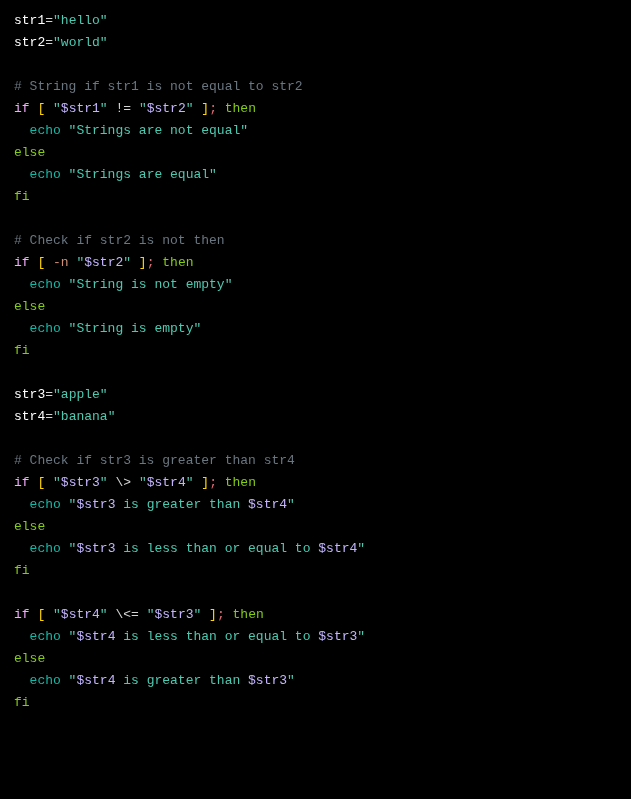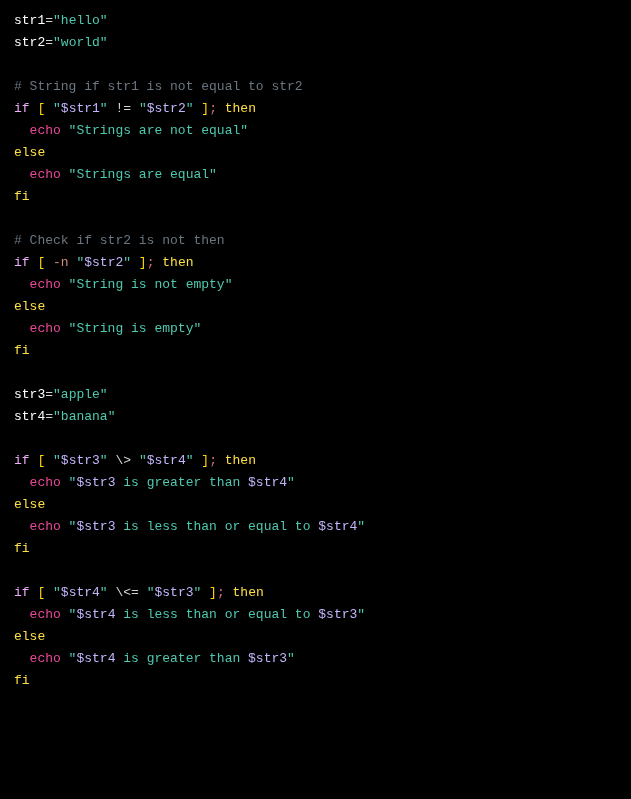--- a/index.html
+++ b/index.html
@@ -28,7 +28,7 @@
     .cmd { color: #ec4899; }
     .param { color: #ce9178; }
     .ref { color: #c4b5fd; }
-    .blue { color: #fde047; font-family: Liberation Mono, monospace; }
+    .blue { color: #84cc16; font-family: Liberation Mono, monospace; }
     .semi { color: #e06c75; }
   </style>
 </head>

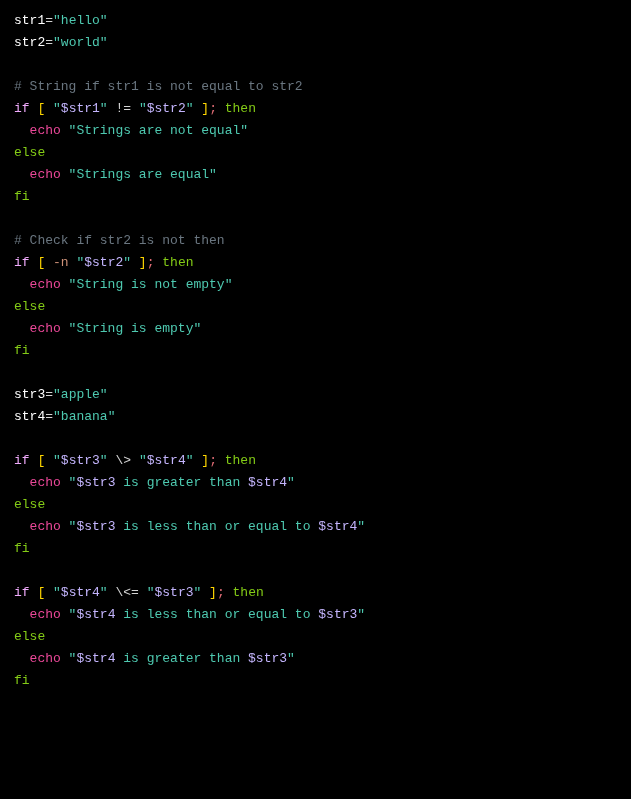--- a/index.html
+++ b/index.html
@@ -25,7 +25,7 @@
     .str { color: #4ec9b0; }
     .cmt { color: #6a7680; }
     .bracket { color: #ffd700; }
-    .cmd { color: #ec4899; }
+    .cmd { color: #14b8a6; }
     .param { color: #ce9178; }
     .ref { color: #c4b5fd; }
     .blue { color: #84cc16; font-family: Liberation Mono, monospace; }

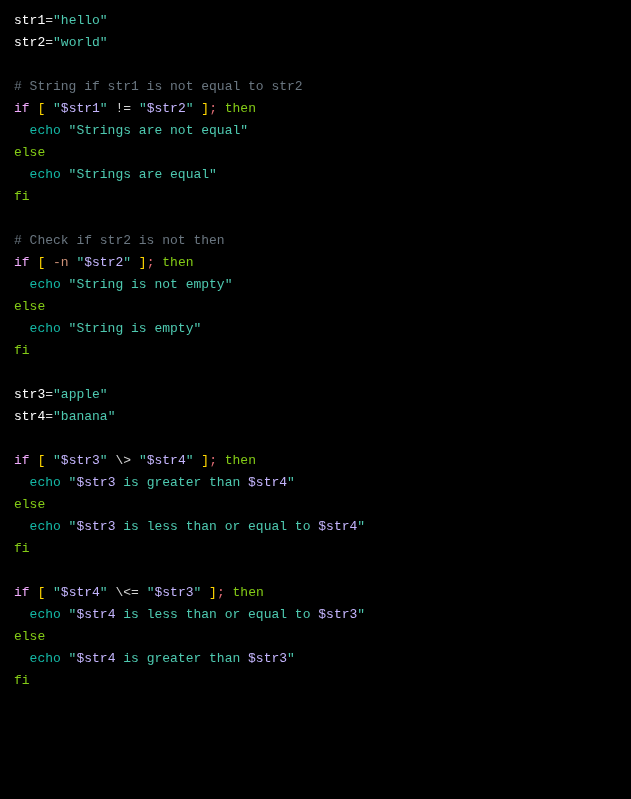--- a/index.html
+++ b/index.html
@@ -55,6 +55,7 @@
 <div class="line"><span class="varname">str3</span><span class="op">=</span><span class="str">"apple"</span></div>
 <div class="line"><span class="varname">str4</span><span class="op">=</span><span class="str">"banana"</span></div>
 <div class="line">&nbsp;</div>
+<div class="line"><span class="cmt"># Check if str3 is greater than str4</span></div>
 <div class="line"><span class="kw">if</span><span class="bracket"> [ </span><span class="str">"</span><span class="ref">$str3</span><span class="str">"</span><span class="op"> \&gt; </span><span class="str">"</span><span class="ref">$str4</span><span class="str">"</span><span class="bracket"> ]</span><span class="semi">;</span><span class="blue"> then</span></div>
 <div class="line"><span class="cmd">  echo</span><span class="str"> "</span><span class="ref">$str3</span><span class="str"> is greater than </span><span class="ref">$str4</span><span class="str">"</span></div>
 <div class="line"><span class="blue">else</span></div>

